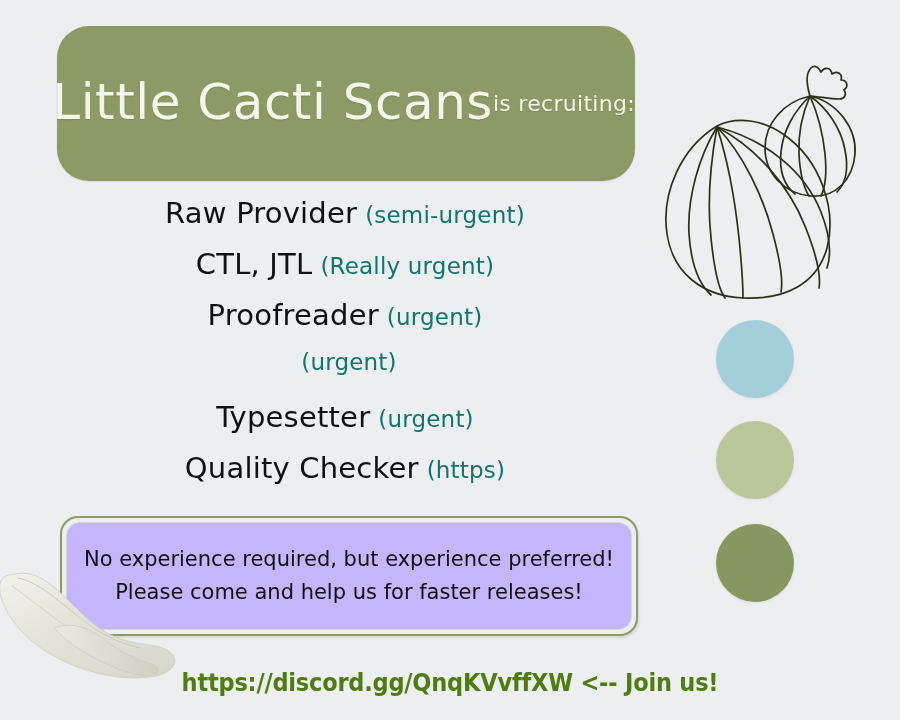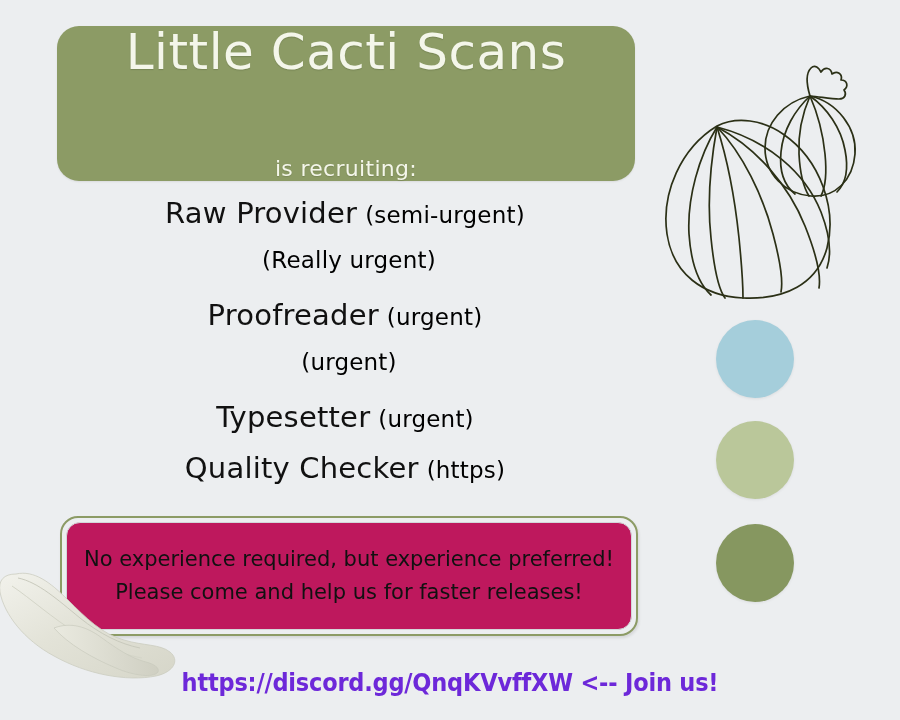--- a/index.html
+++ b/index.html
@@ -28,12 +28,12 @@
     width: 578px;
     height: 155px;
     background: #8c9b65;
-    border-radius: 22px;
+    border-radius: 32px;
     box-shadow: 0 1px 2px rgba(0,0,0,0.08);
     display: flex;
-    flex-direction: column;
+    flex-direction: row;
     align-items: center;
-    justify-content: space-between;
+    justify-content: flex-end;
   }
   .banner-title {
     color: #f4f6ea;

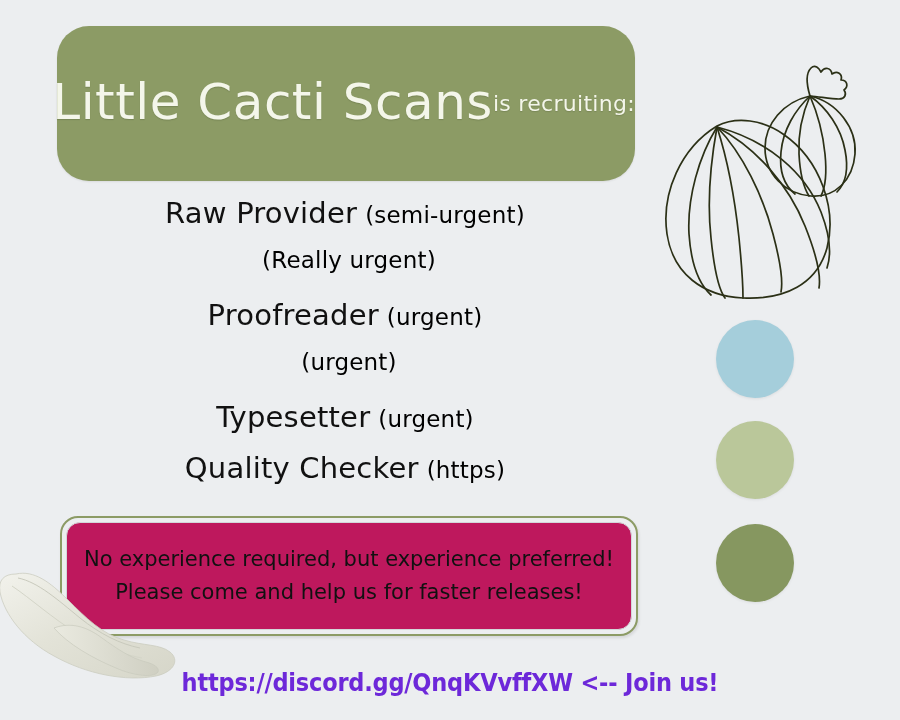--- a/index.html
+++ b/index.html
@@ -79,7 +79,7 @@
     letter-spacing: 0.2px;
   }
   .role-status {
-    color: #000000;
+    color: #0f766e;
     font-size: 23px;
     font-weight: 400;
     margin-left: 8px;

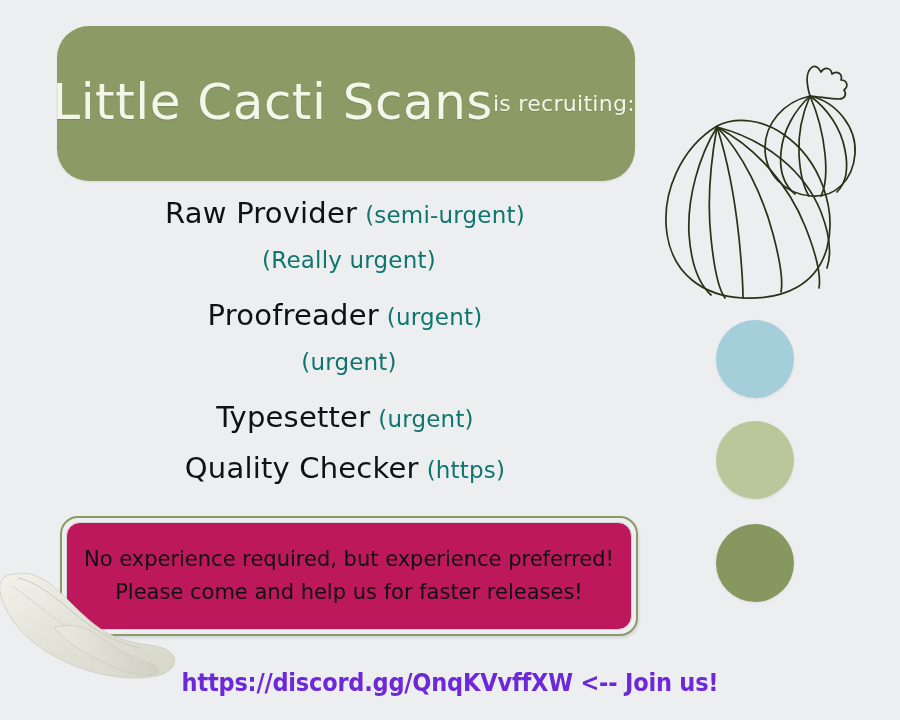--- a/index.html
+++ b/index.html
@@ -182,6 +182,7 @@
       <span class="role-status">(semi-urgent)</span>
     </div>
     <div class="role-row">
+      <span class="role-name">CTL, JTL</span>
       <span class="role-status">(Really urgent)</span>
     </div>
     <div class="role-row">

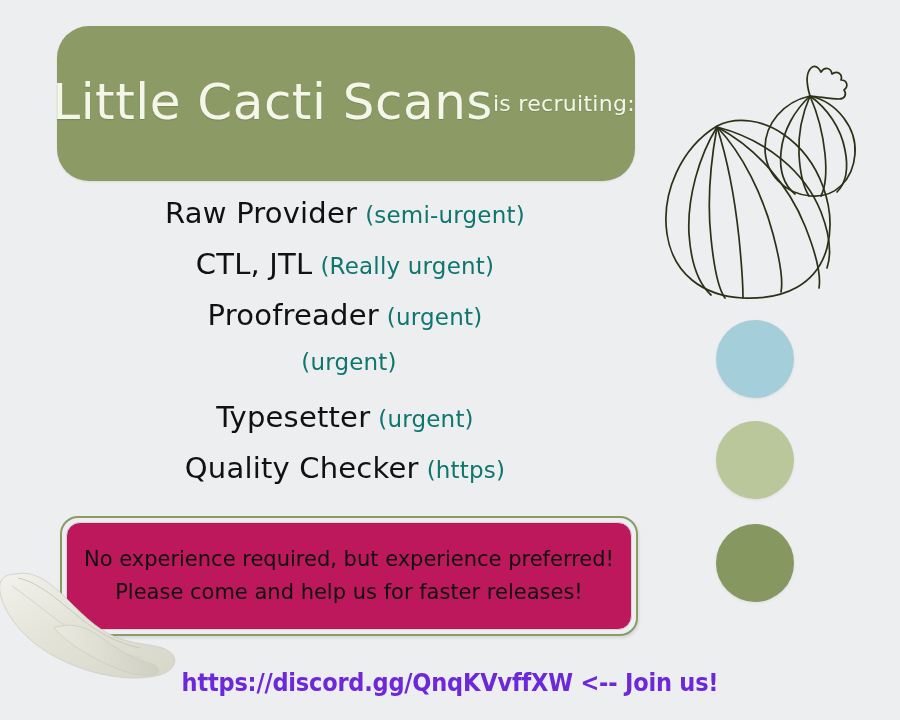--- a/index.html
+++ b/index.html
@@ -106,7 +106,7 @@
     box-sizing: border-box;
     border: 1px solid #d3d7d9;
     border-radius: 14px;
-    background: #be185d;
+    background: #c4b5fd;
     display: flex;
     flex-direction: column;
     align-items: center;

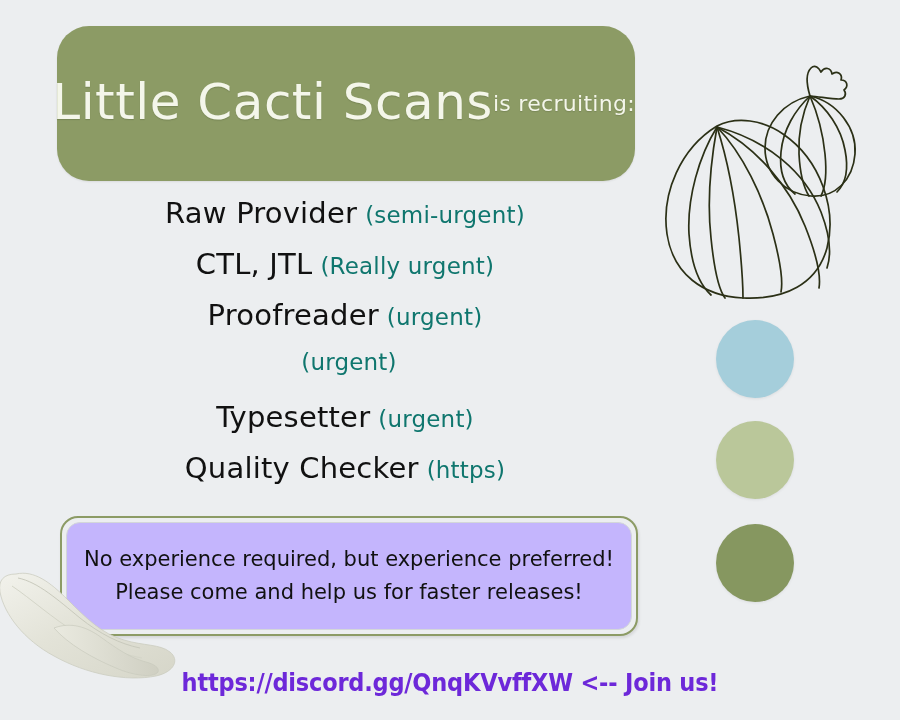--- a/index.html
+++ b/index.html
@@ -128,7 +128,7 @@
     text-align: center;
   }
   .discord-text {
-    color: #6d28d9;
+    color: #4d7c0f;
     font-size: 25px;
     font-weight: bold;
     letter-spacing: -0.2px;

